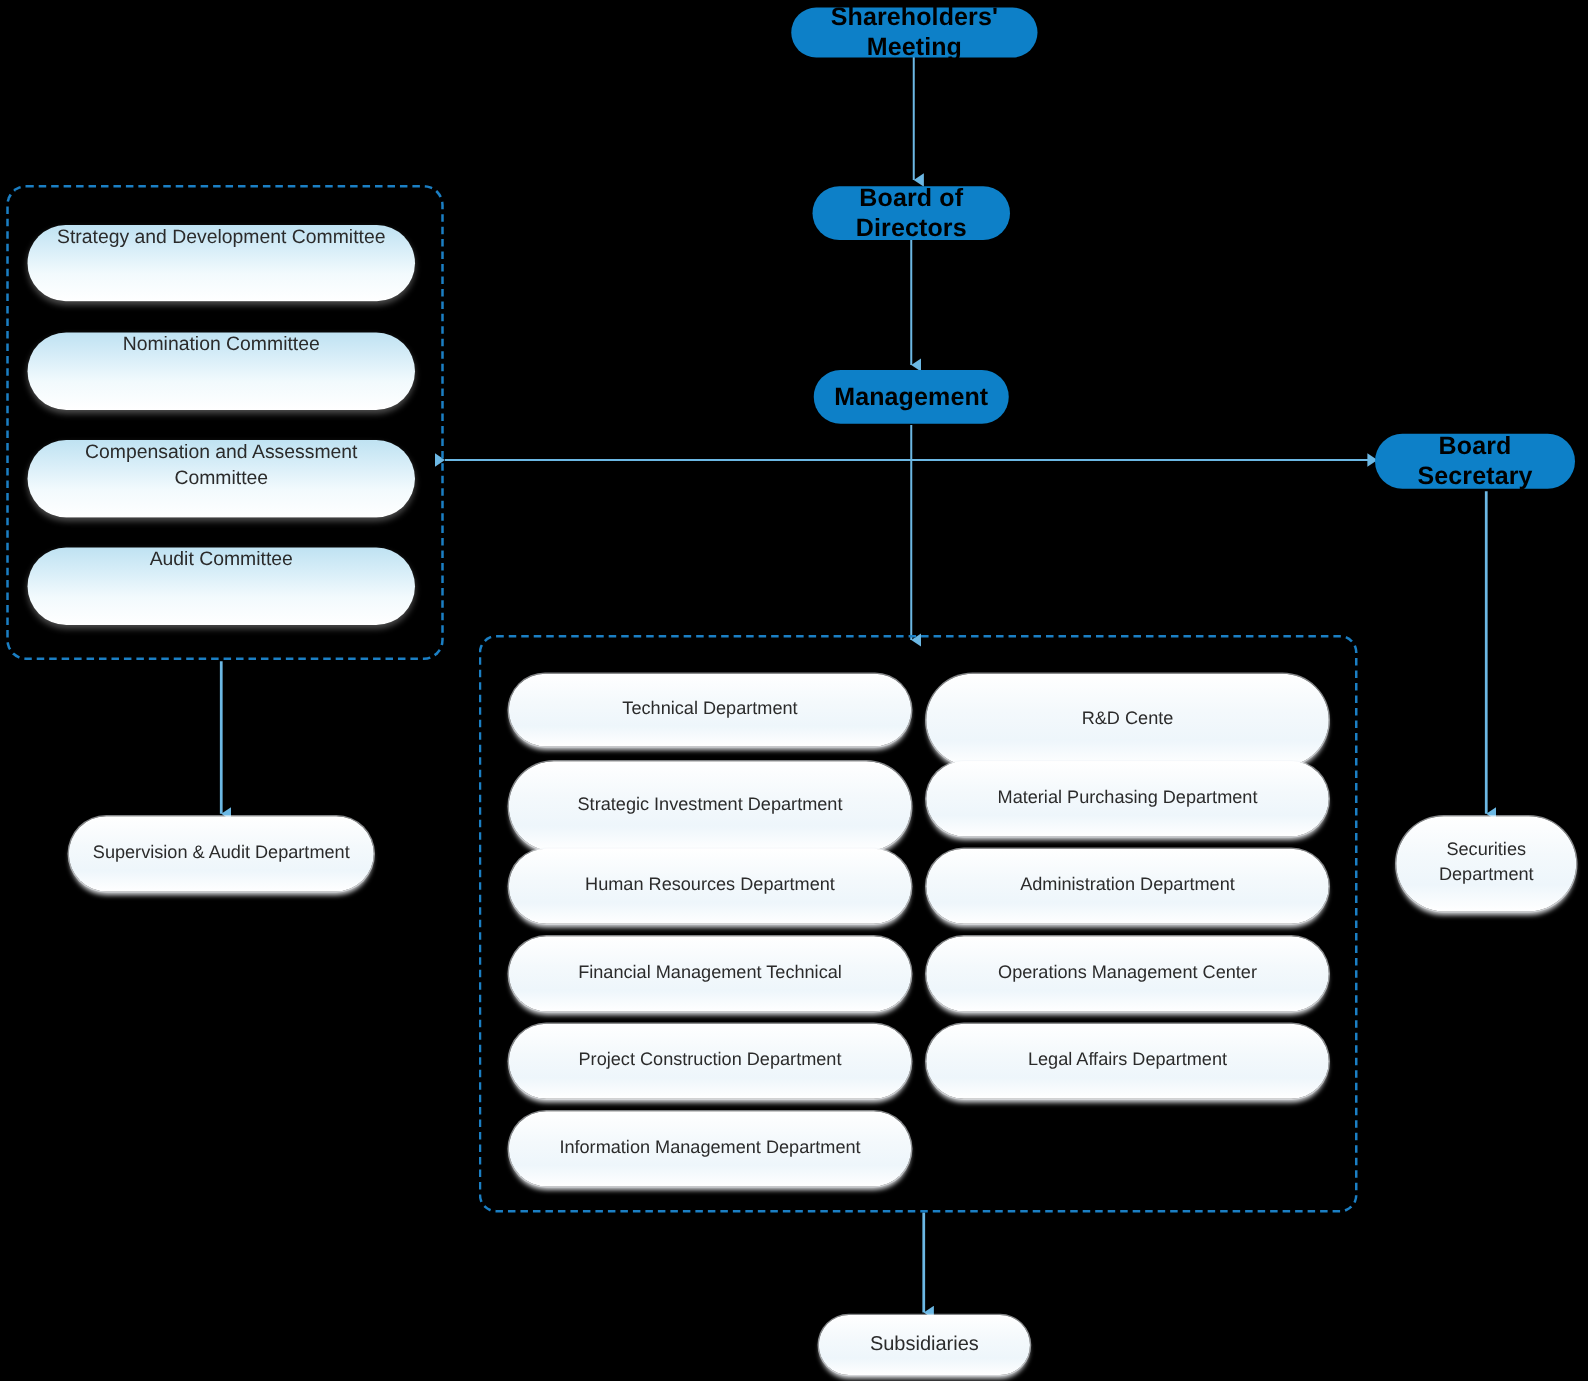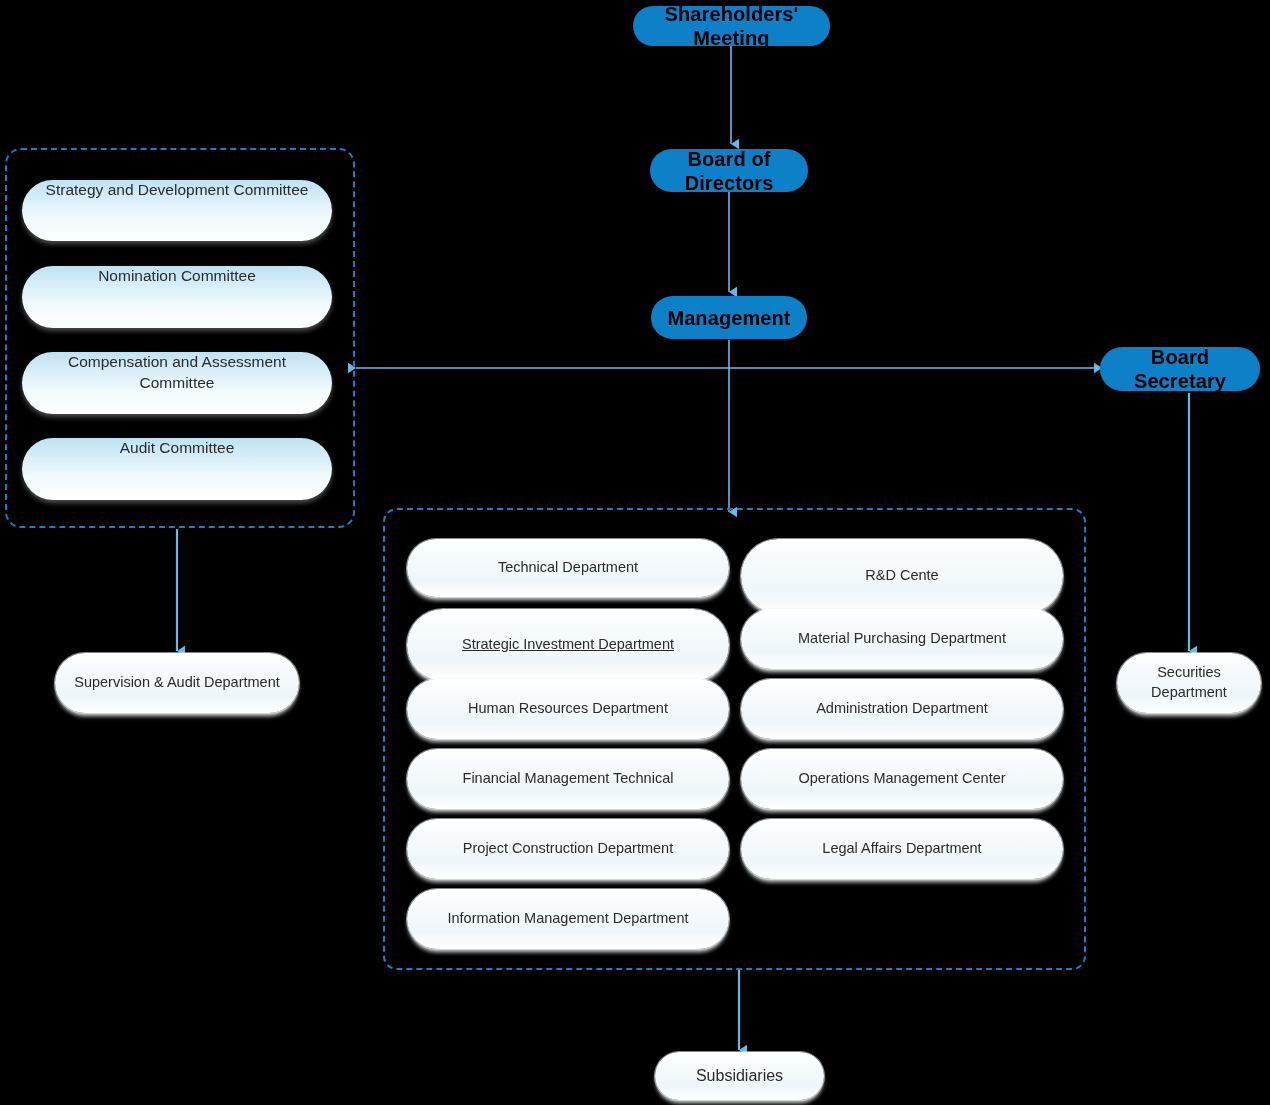--- a/index.html
+++ b/index.html
@@ -173,7 +173,7 @@
     <span>Technical Department</span>
   </div>
 
-  <div class="node-dept" style="left:407px; top:609px; width:322px; height:72px;text-decoration:underline;">
+  <div class="node-dept" style="left:407px; top:609px; width:322px; height:72px;">
     <span>Strategic Investment Department</span>
   </div>
 

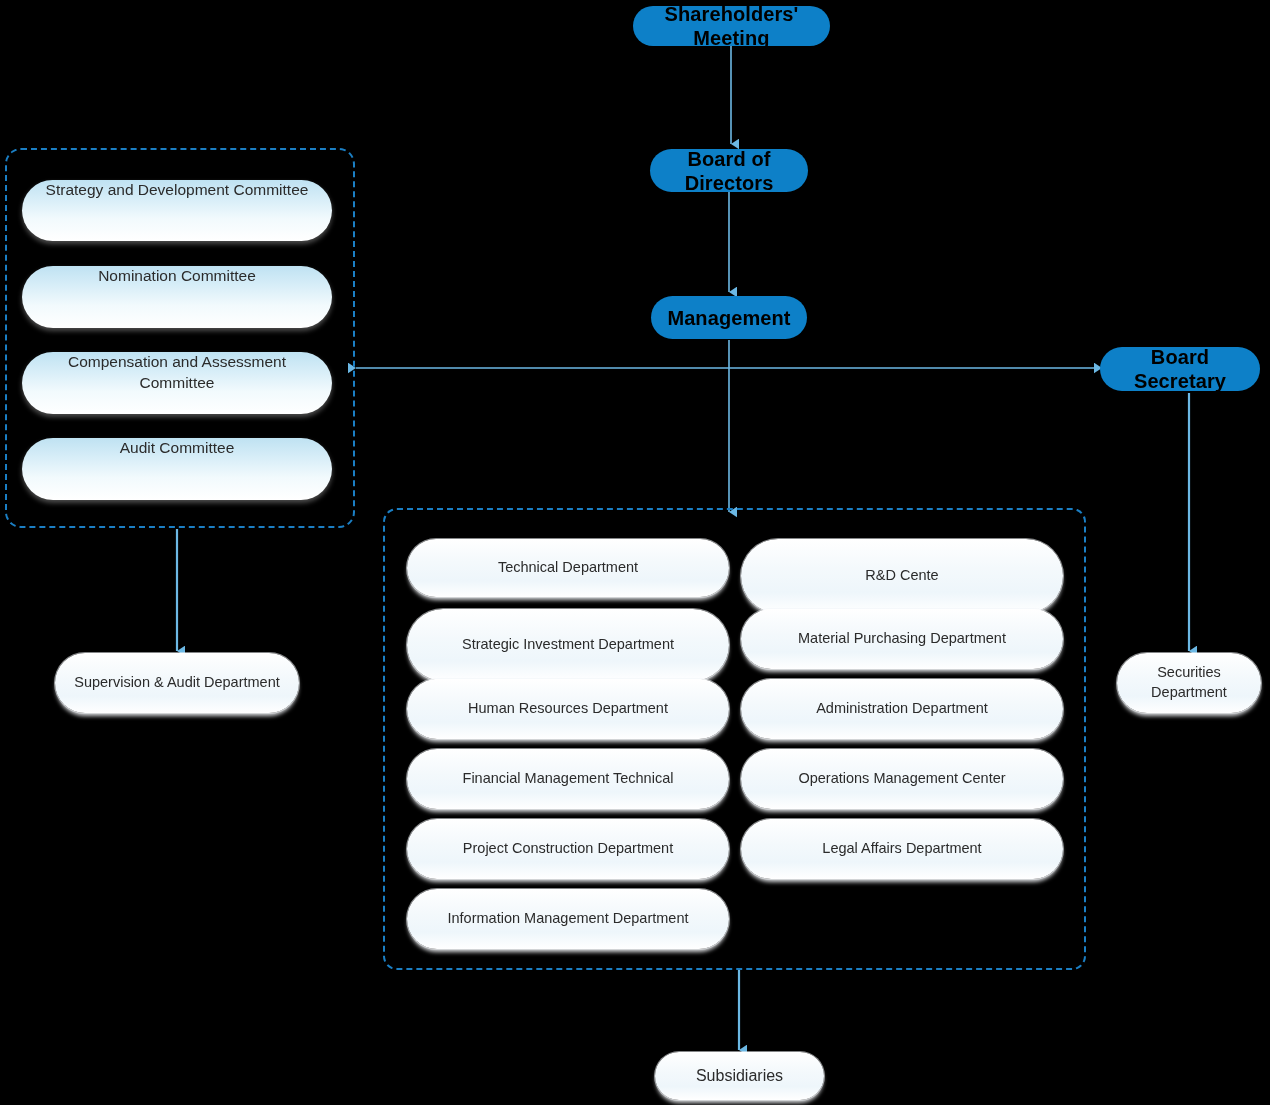--- a/index.html
+++ b/index.html
@@ -217,7 +217,7 @@
     <span>Supervision &amp; Audit Department</span>
   </div>
 
-  <div class="node-dept" style="left:1117px; top:653px; width:144px; height:60px;">
+  <div class="node-dept" style="left:1117px; top:653px; width:144px; height:76px;">
     <span>Securities Department</span>
   </div>
 

